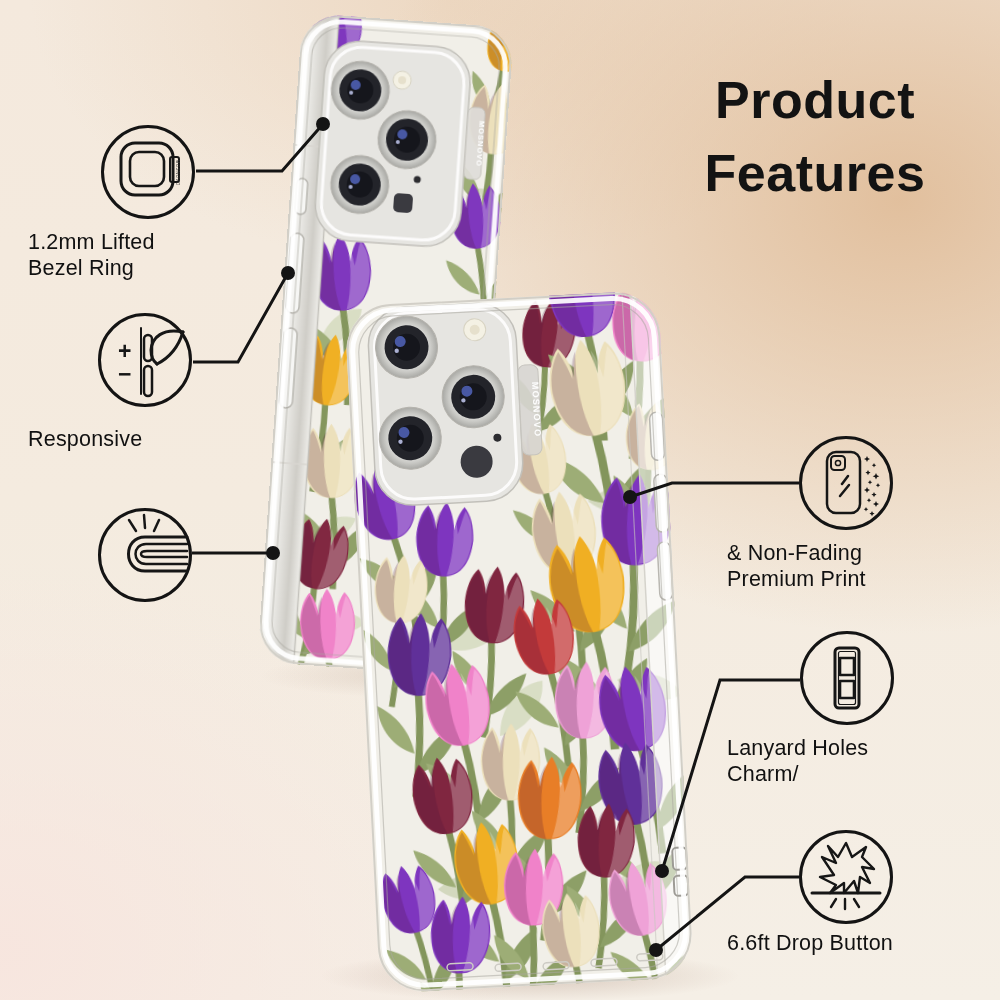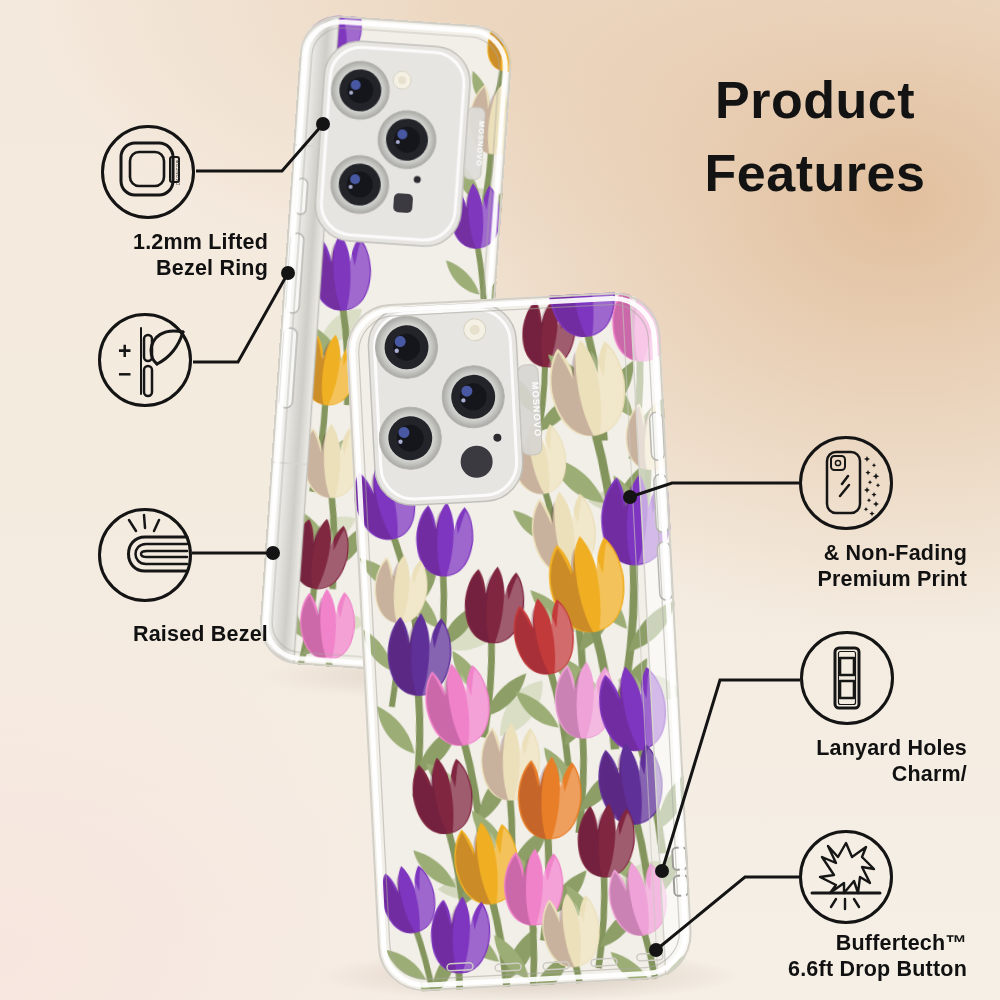--- a/index.html
+++ b/index.html
@@ -16,7 +16,7 @@
     border:3px solid #141414;border-radius:50%;}
   .callout svg{position:absolute;left:0;top:0;width:88px;height:88px;}
   .icon-stroke{stroke:#161616;fill:none;stroke-linecap:round;stroke-linejoin:round;}
-  .label{position:absolute;text-align:right;font-weight:700;font-size:21.5px;
+  .label{position:absolute;text-align:left;font-weight:400;font-size:21.5px;
     line-height:26px;color:#111;letter-spacing:.2px;}
   .title{position:absolute;left:625px;top:64px;width:380px;text-align:center;
     font-weight:700;font-size:52px;line-height:73px;color:#131313;letter-spacing:.5px;}

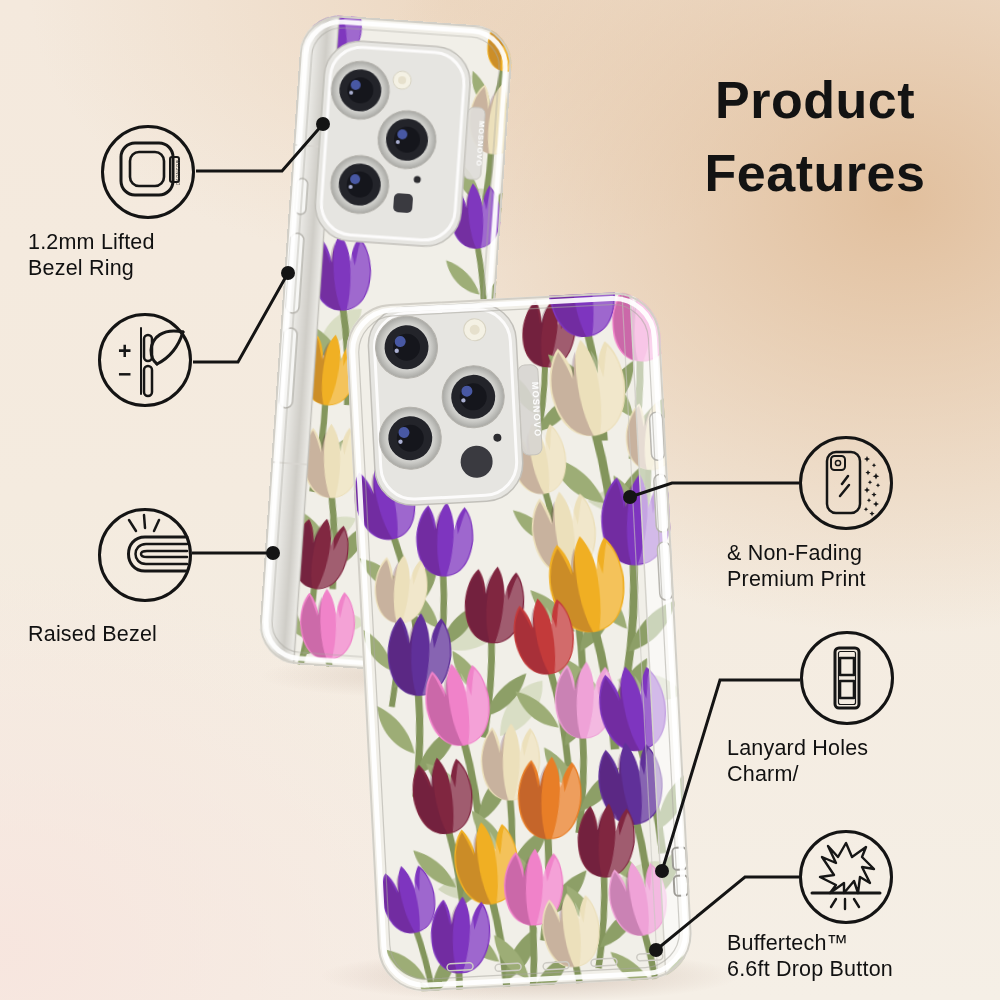--- a/index.html
+++ b/index.html
@@ -283,6 +283,7 @@
     </svg>
   </div>
   <div class="label" style="left:28px;top:426px;width:240px">
+    <div>Responsive</div>
   </div>
 
   <div class="callout" style="left:98px;top:508px">

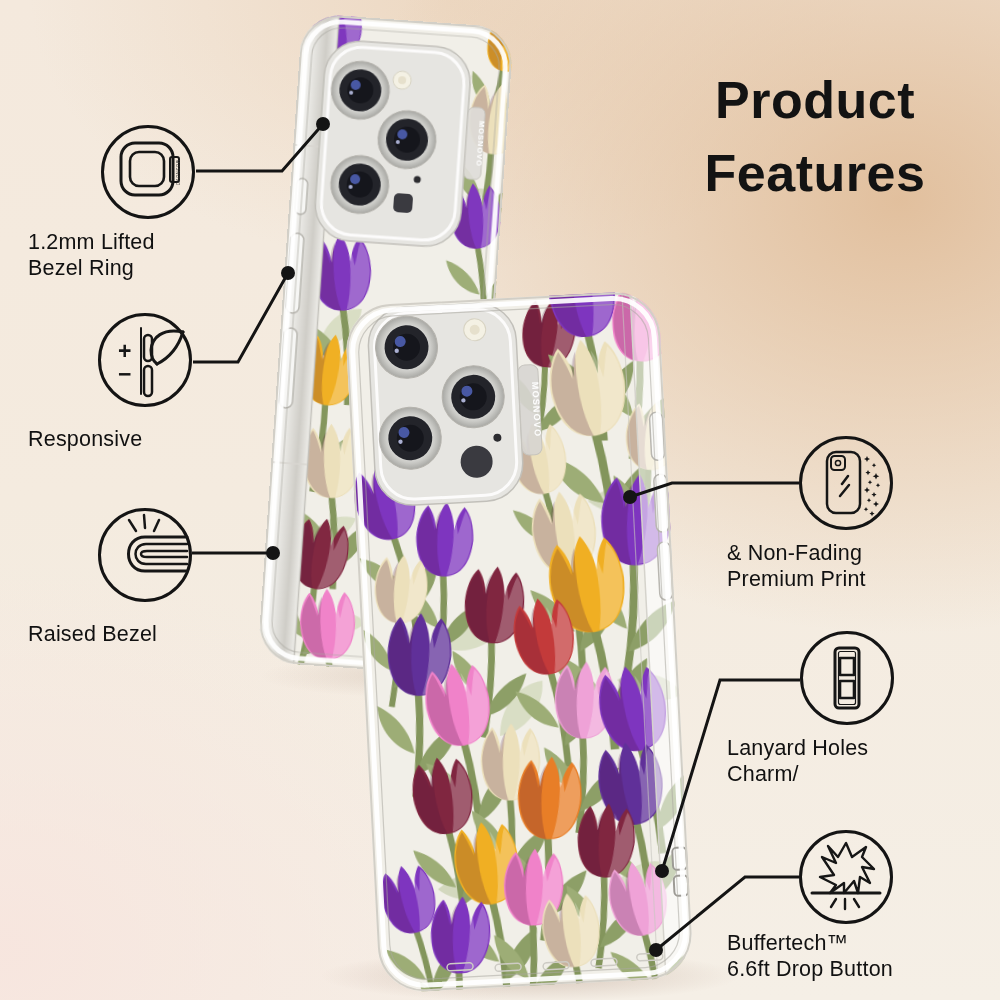--- a/index.html
+++ b/index.html
@@ -297,7 +297,6 @@
     </svg>
   </div>
   <div class="label" style="left:28px;top:621px;width:240px">
-    <div>Raised Bezel</div>
   </div>
 
   <div class="callout" style="left:799px;top:436px">

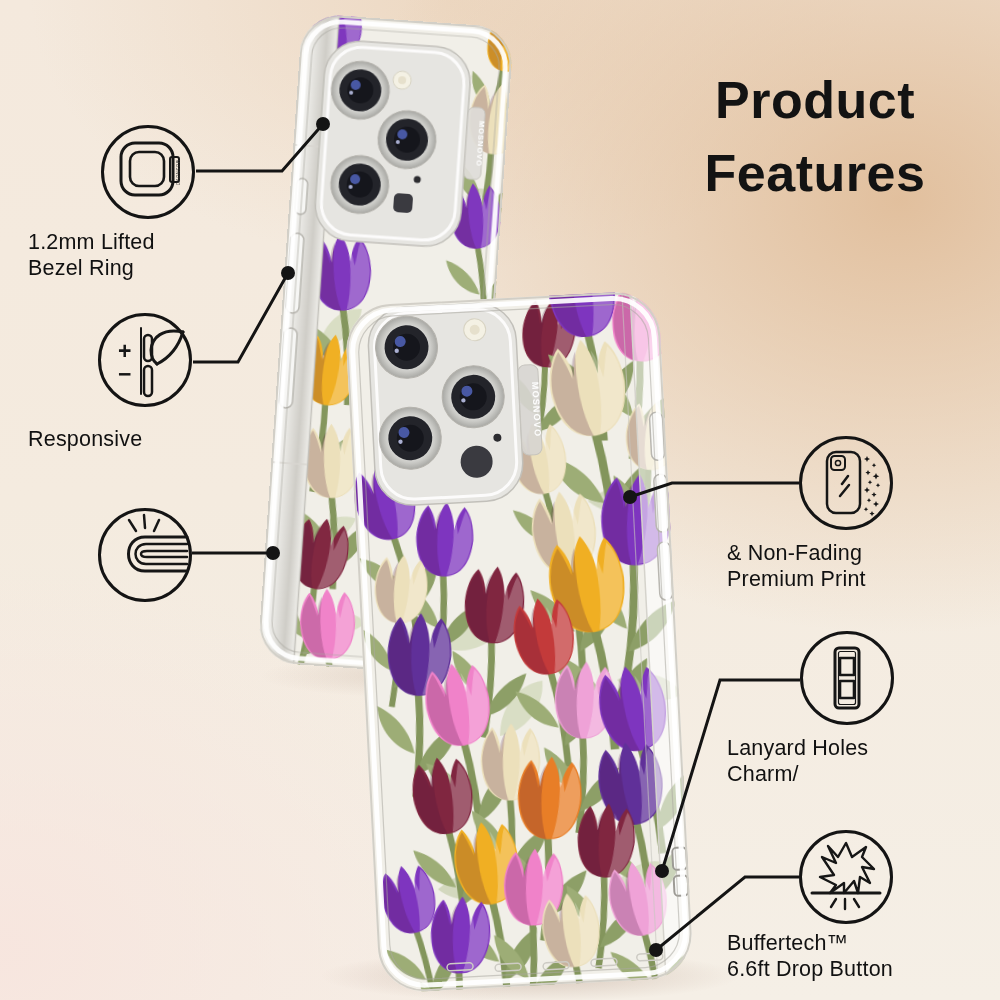--- a/index.html
+++ b/index.html
@@ -350,7 +350,6 @@
     </svg>
   </div>
   <div class="label" style="left:727px;top:930px;width:240px">
-    <div>Buffertech™</div>
     <div>6.6ft Drop Button</div>
   </div>
 

